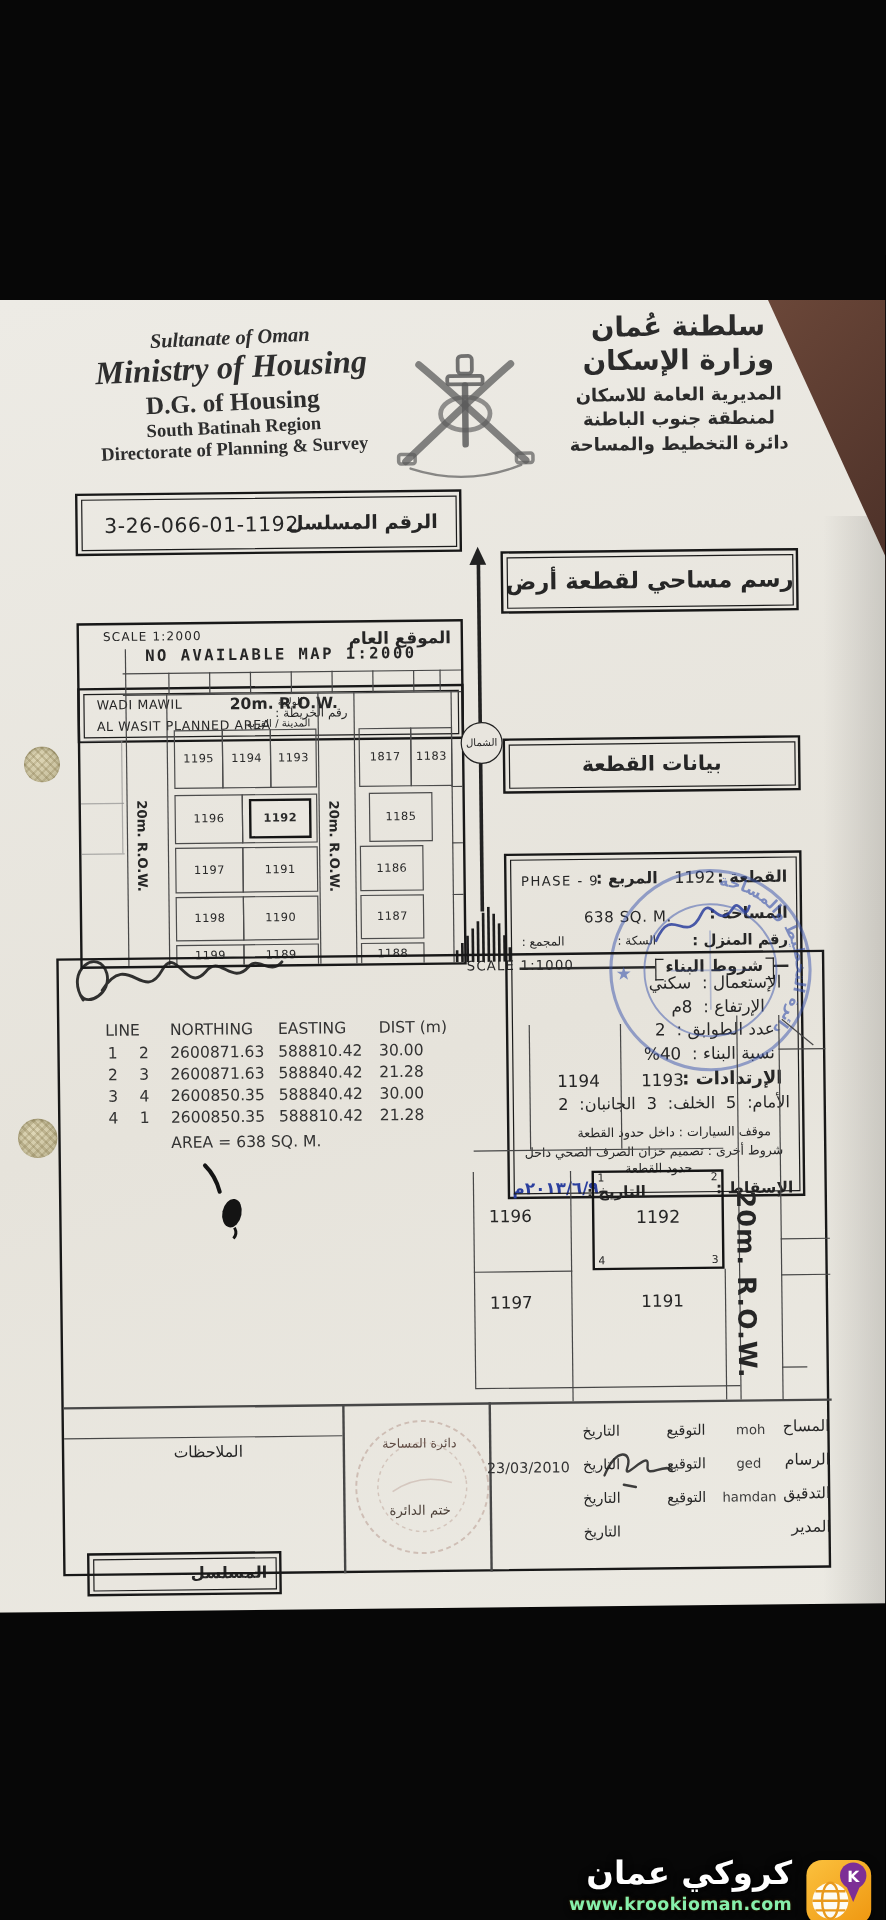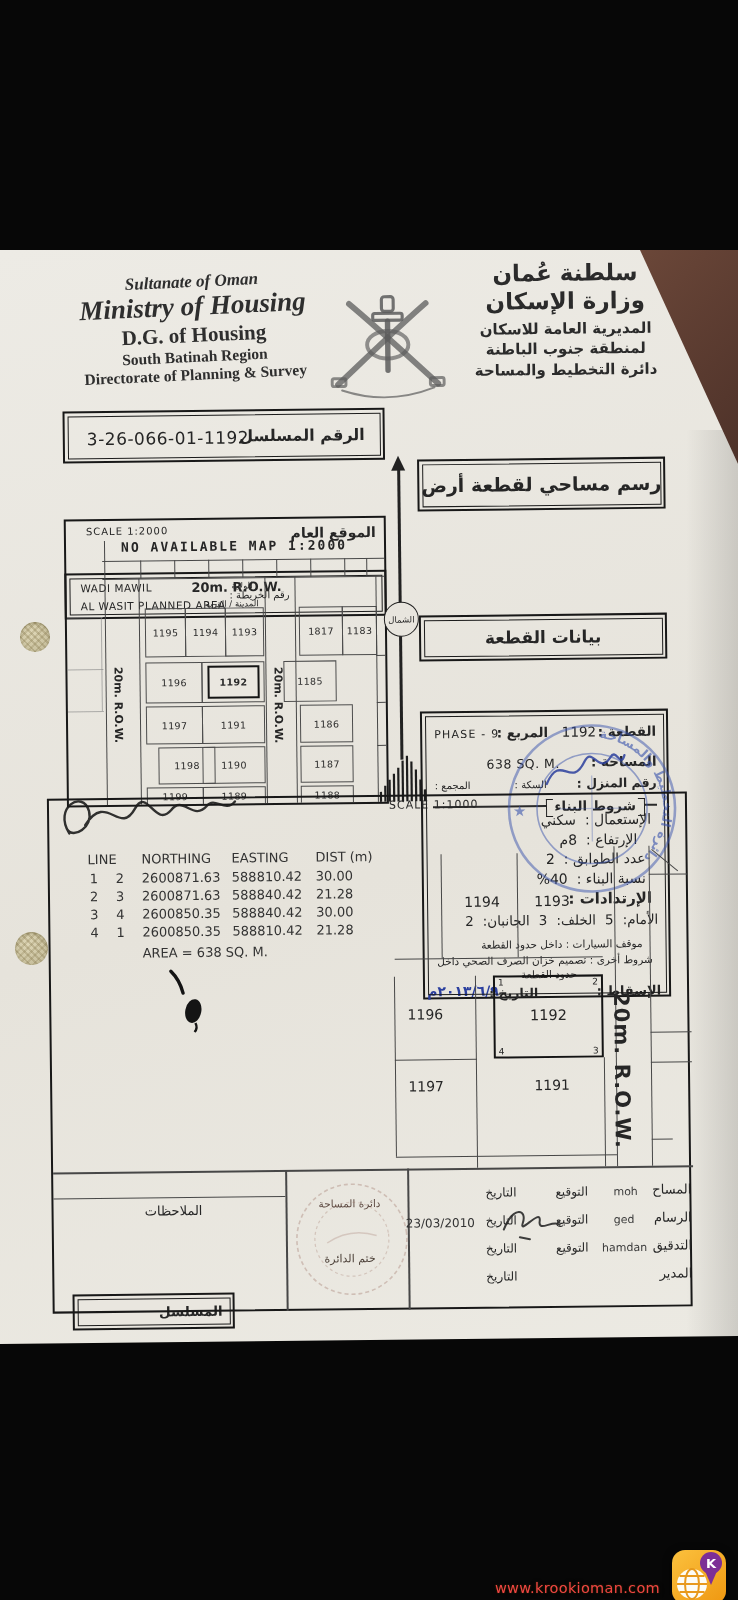--- a/index.html
+++ b/index.html
@@ -153,7 +153,7 @@
 
         <div class="cell" style="left:232px;top:88px;width:44px;height:49px;">1817</div>
         <div class="cell" style="left:275px;top:88px;width:35px;height:49px;">1183</div>
-        <div class="cell" style="left:216px;top:142px;width:53px;height:41px;">1185</div>
+        <div class="cell" style="left:240px;top:142px;width:53px;height:41px;">1185</div>
         <div class="cell" style="left:232px;top:186px;width:53px;height:38px;">1186</div>
         <div class="cell" style="left:232px;top:227px;width:53px;height:37px;">1187</div>
         <div class="cell" style="left:232px;top:267px;width:53px;height:34px;align-items:flex-start;padding-top:3px;">1188</div>

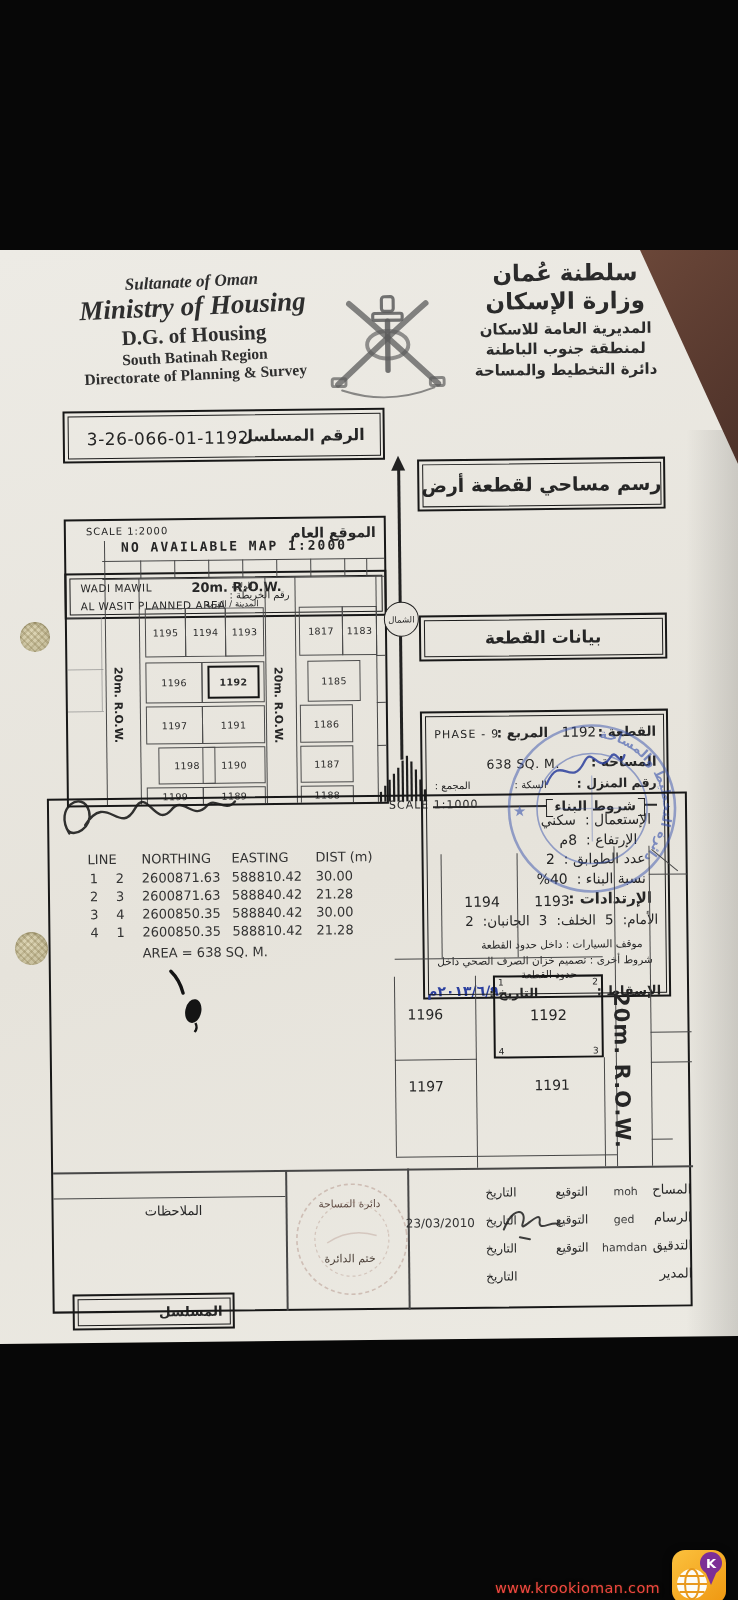--- a/index.html
+++ b/index.html
@@ -142,7 +142,7 @@
         <div class="cell bold" style="left:140px;top:146px;width:52px;height:33px;">1192</div>
         <div class="cell" style="left:78px;top:186px;width:57px;height:38px;">1197</div>
         <div class="cell" style="left:134px;top:186px;width:63px;height:38px;">1191</div>
-        <div class="cell" style="left:78px;top:227px;width:57px;height:37px;margin-left:12px;">1198</div>
+        <div class="cell" style="left:78px;top:227px;width:57px;height:37px;">1198</div>
         <div class="cell" style="left:134px;top:227px;width:63px;height:37px;">1190</div>
         <div class="cell" style="left:78px;top:267px;width:57px;height:34px;align-items:flex-start;padding-top:3px;">1199</div>
         <div class="cell" style="left:134px;top:267px;width:63px;height:34px;align-items:flex-start;padding-top:3px;">1189</div>

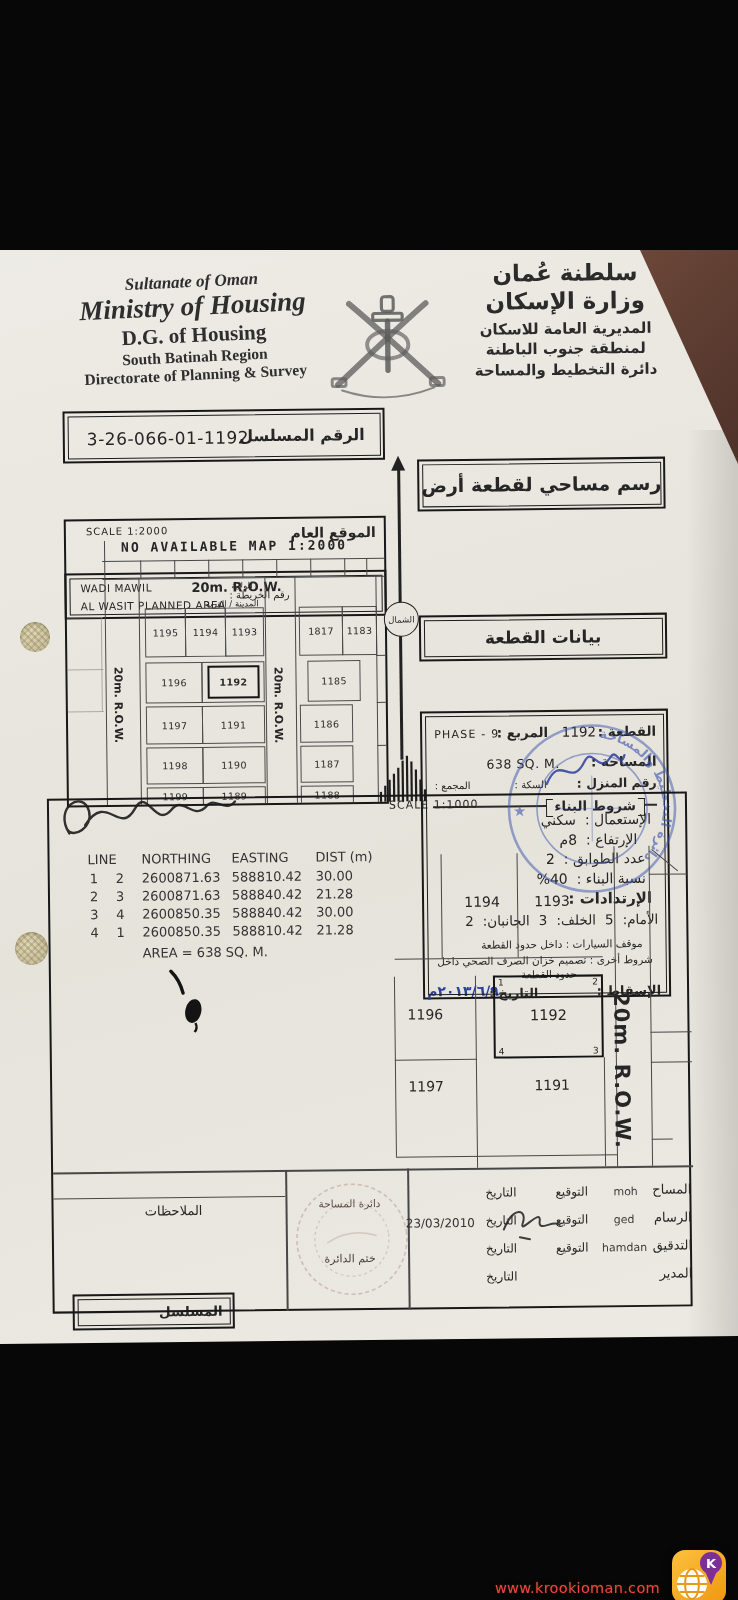--- a/index.html
+++ b/index.html
@@ -383,6 +383,7 @@
     </div>
   </div>
 
+  <div class="abs wm-title rtl" style="right:78px;top:1546px;">كروكي عمان</div>
   <div class="abs wm-url" style="right:78px;top:1580px;">www.krookioman.com</div>
   <div class="wm-icon" style="left:672px;top:1550px;">
     <svg class="abs" style="left:2px;bottom:2px;" width="36" height="36" viewBox="0 0 36 36">

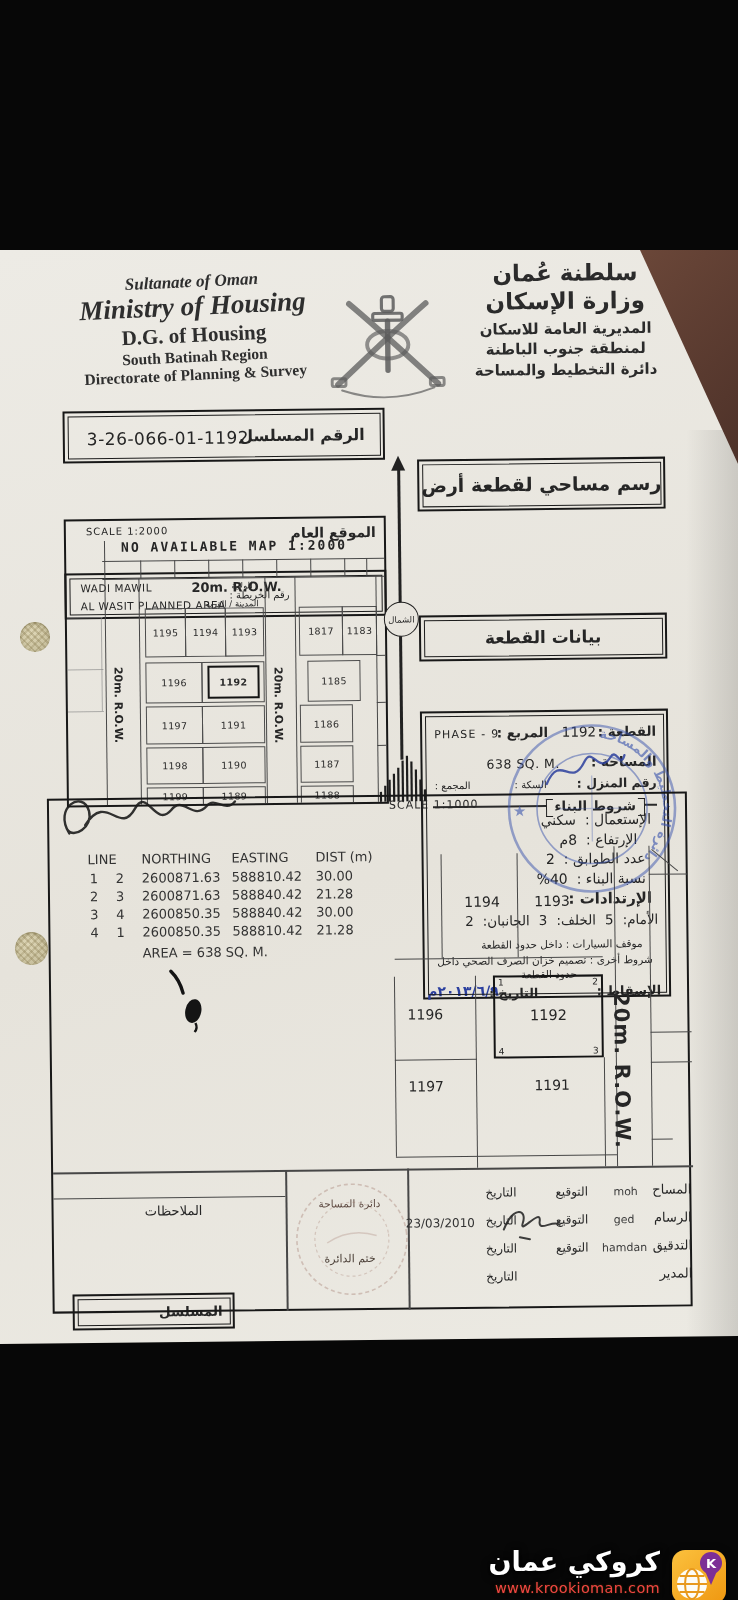--- a/index.html
+++ b/index.html
@@ -33,7 +33,7 @@
           radial-gradient(circle at 40% 35%,#ded6b6,#c9c19f 70%,#b7ae8c);
         box-shadow:inset 0 1px 3px rgba(90,80,40,.5);}
   .wm-title{font-weight:bold;color:#fff;font-size:27px;text-shadow:0 1px 8px rgba(0,0,0,.95),0 0 3px rgba(0,0,0,.8);}
-  .wm-url{font-weight:normal;color:#ef4444;font-size:14.5px;letter-spacing:.3px;
+  .wm-url{font-weight:bold;color:#86efac;font-size:14.5px;letter-spacing:.3px;
           text-shadow:0 1px 5px rgba(0,0,0,.9),0 0 2px #5b3a00;text-align:center;}
   .wm-icon{position:absolute;width:54px;height:54px;border-radius:13px;
            background:linear-gradient(140deg,#fbc13e,#ef9710);box-shadow:0 2px 8px rgba(0,0,0,.6);}

